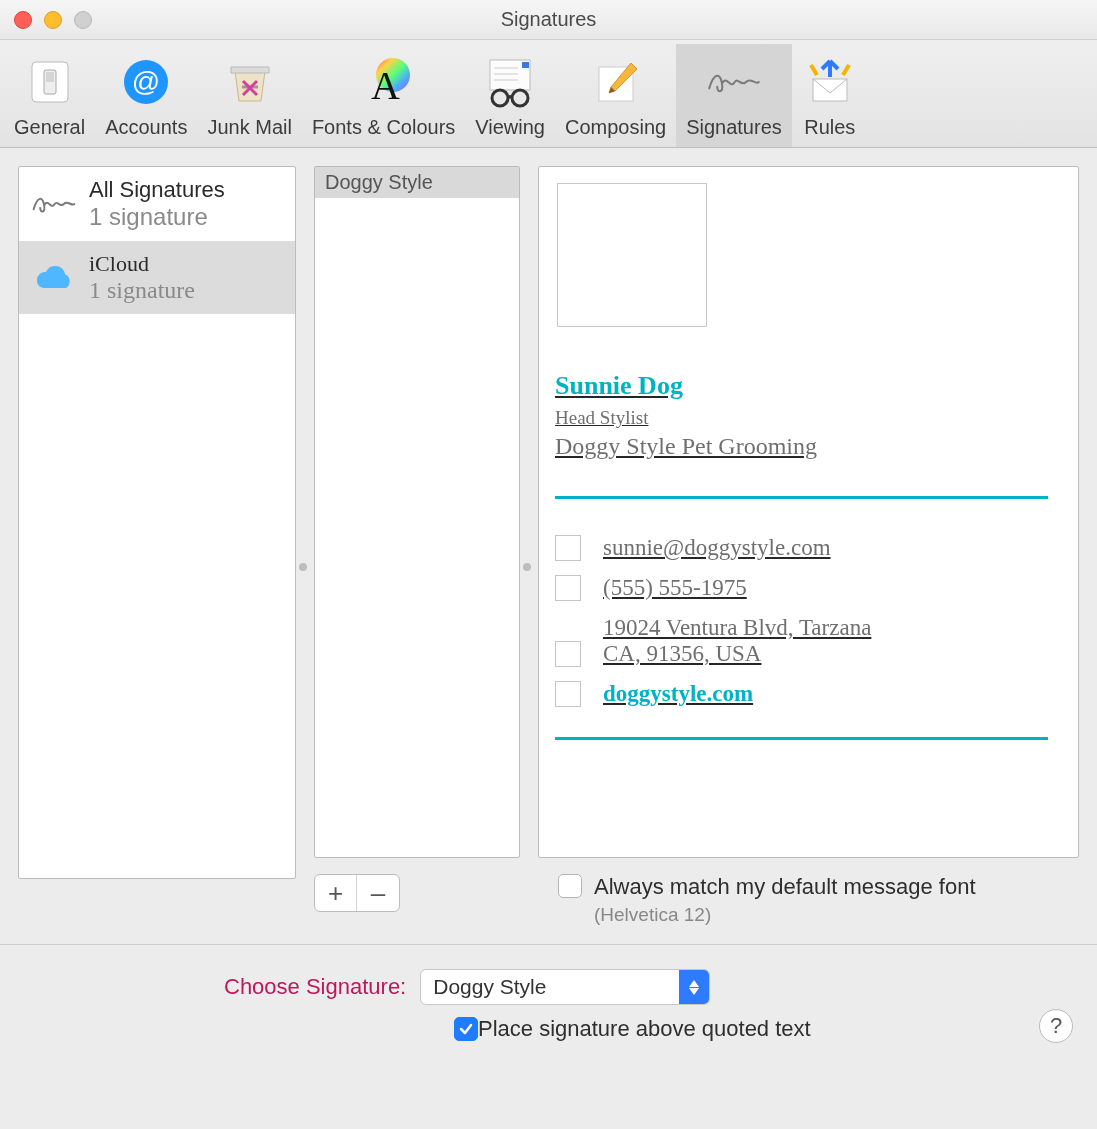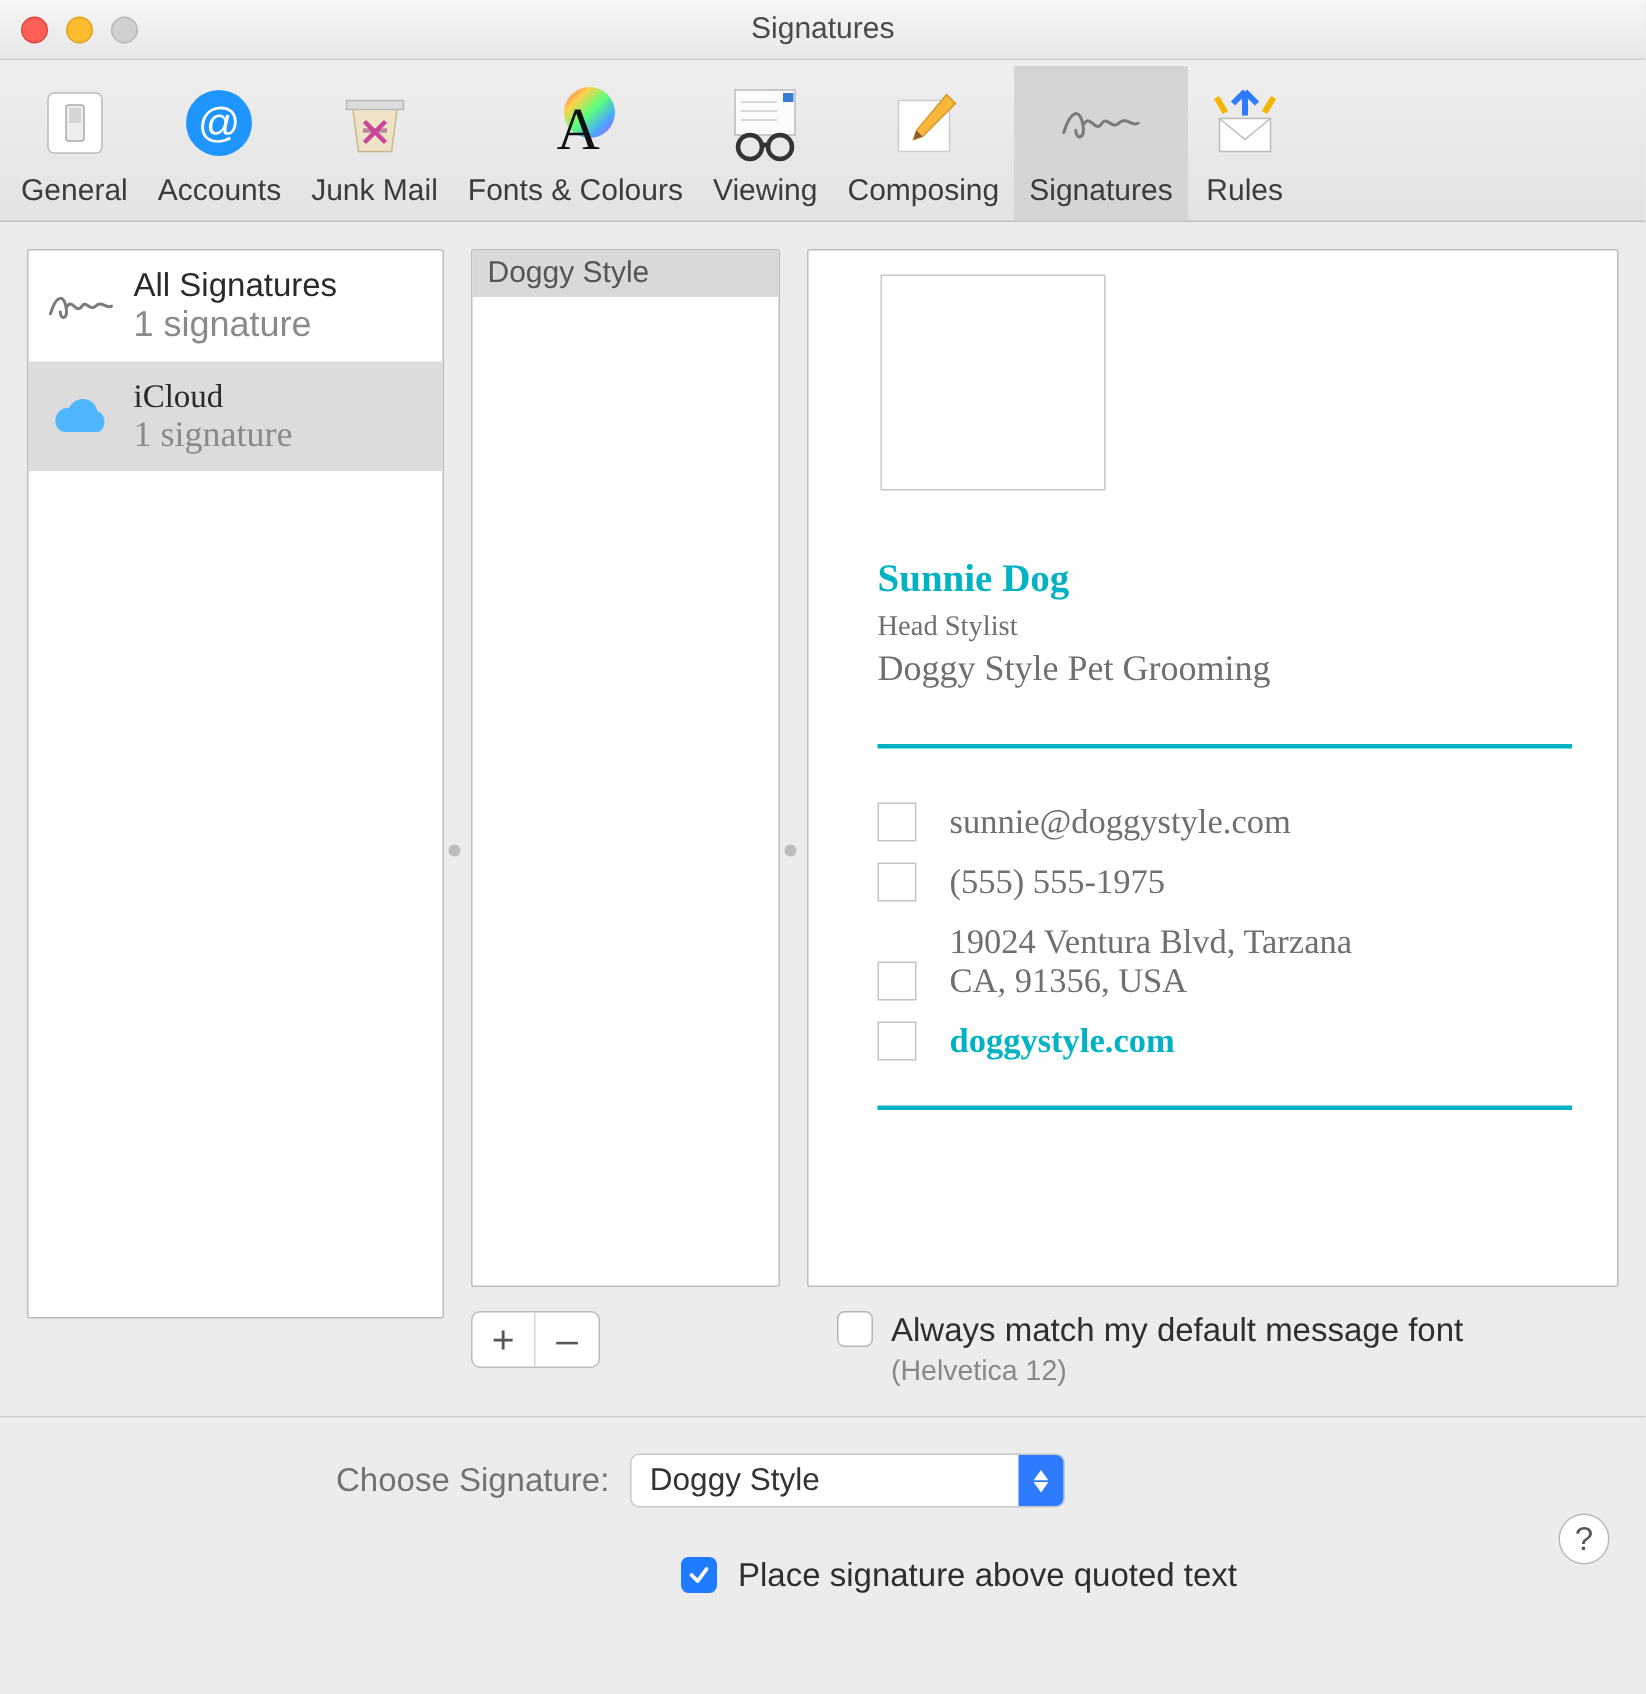--- a/index.html
+++ b/index.html
@@ -29,7 +29,7 @@
   .acct-text .t2 { font-size:24px; color:#8a8a8a; }
   .siglist { width:206px; height:692px; }
   .siglist-item { background:#d9d9d9; padding:4px 10px; font-size:20px; color:#555; }
-  .preview { flex:1; height:692px; padding:16px 30px 20px 46px; overflow:hidden; }
+  .preview { flex:1; height:692px; padding:16px 30px 20px 16px; overflow:hidden;text-decoration:underline; }
   .splitter-dot { width:8px; height:8px; border-radius:50%; background:#bdbdbd; position:absolute; }
   .sig-img { width:150px; height:144px; border:1px solid #c8c8c8; margin-left:2px; }
   .sig-name { margin-top:44px; font-family: Georgia, "Times New Roman", serif; font-size:26px; font-weight:bold; color:#00b3c4; }

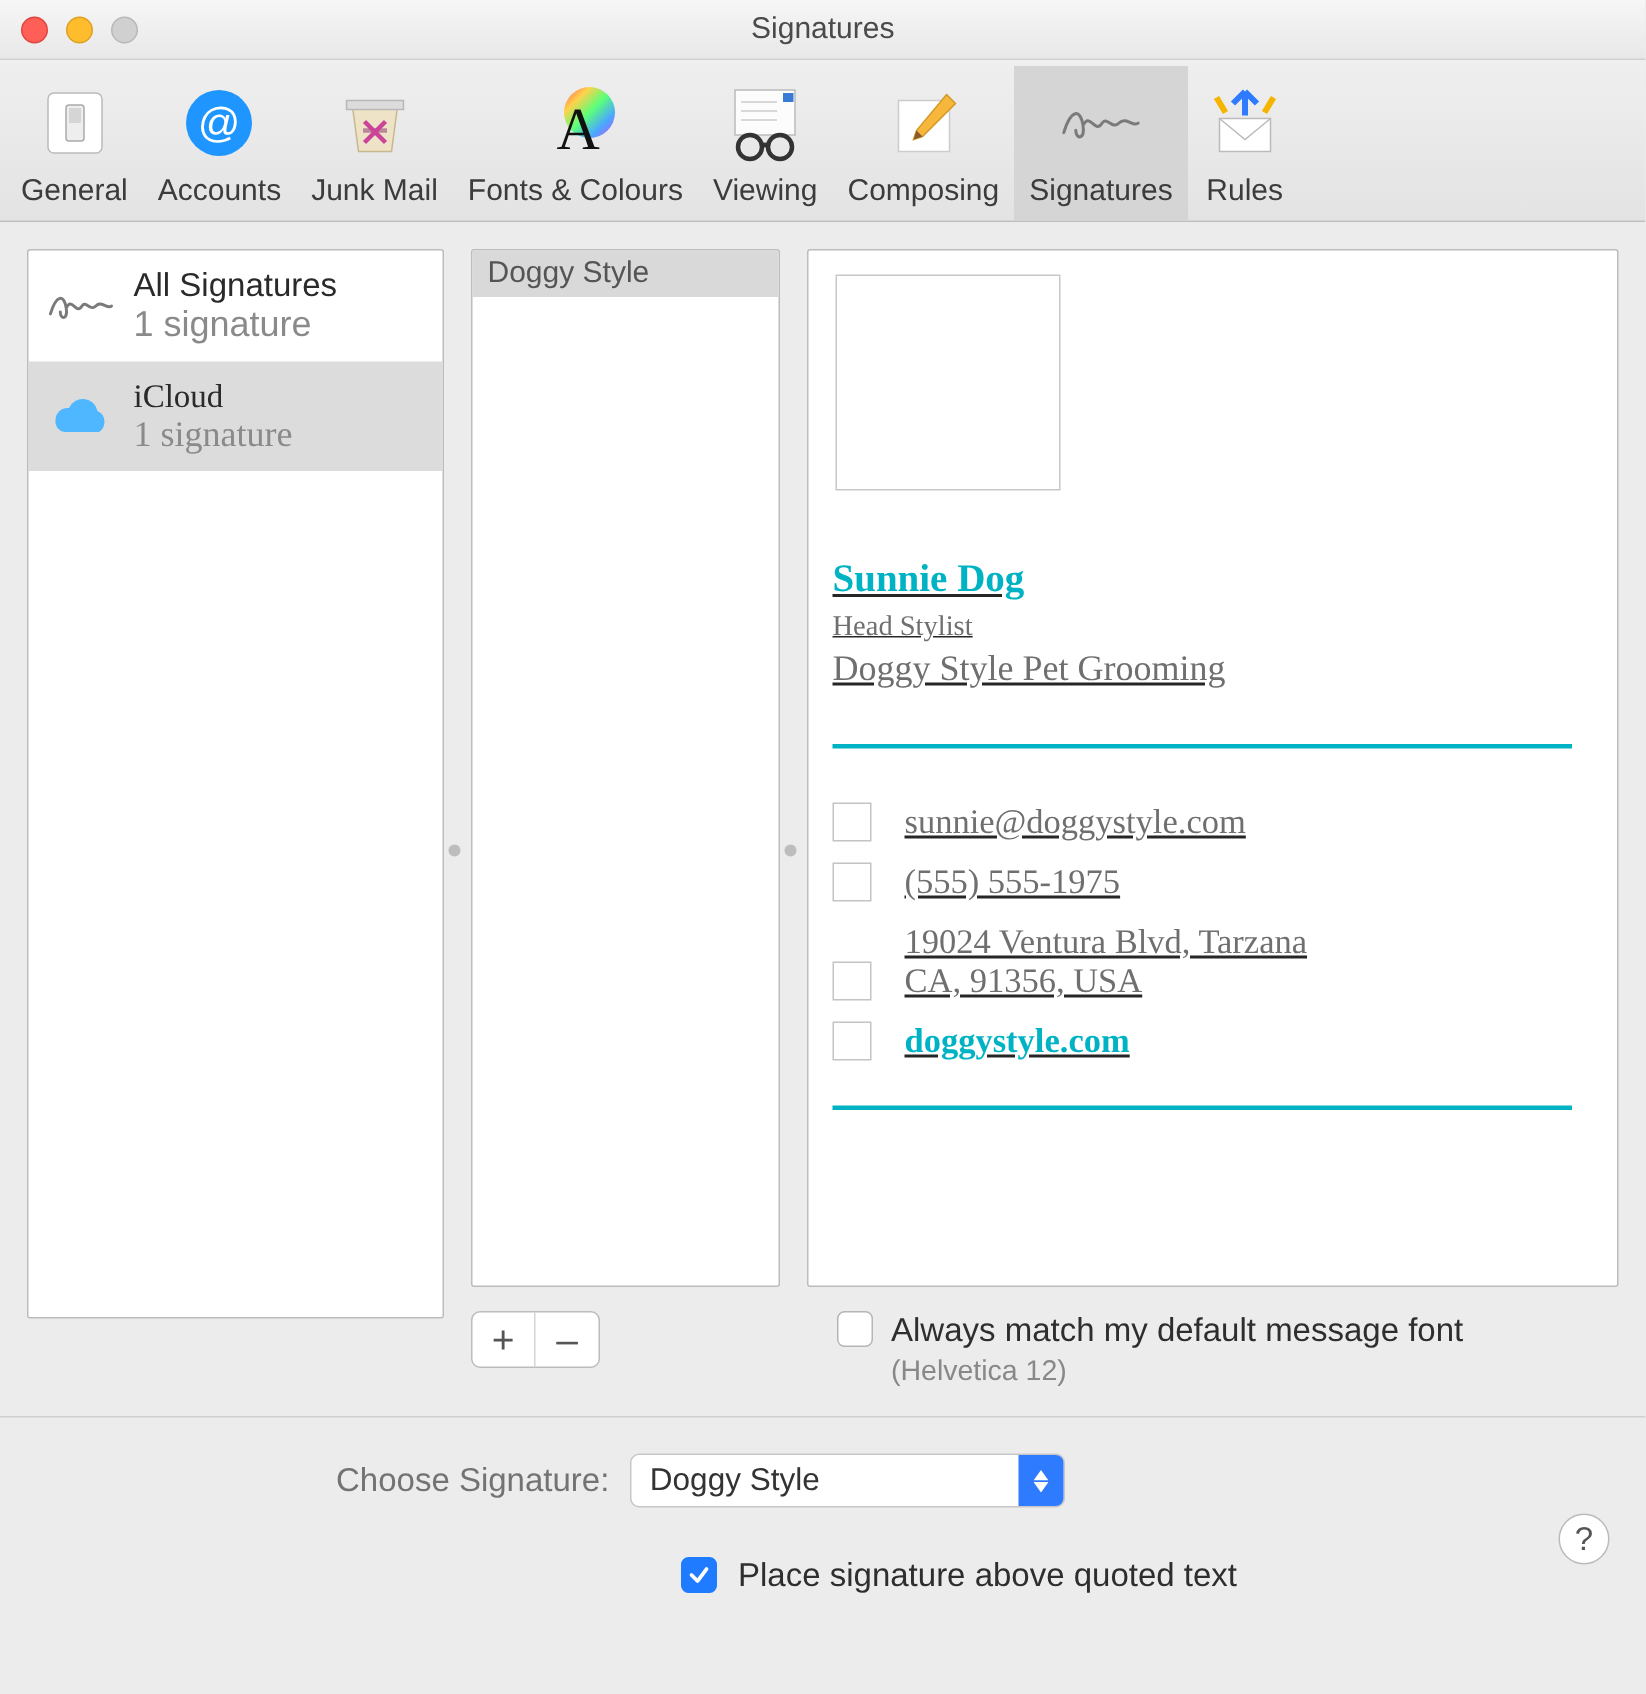--- a/index.html
+++ b/index.html
@@ -54,7 +54,7 @@
   
   .bottom { border-top:1px solid #cfcfcf; margin-top:18px; padding:24px 24px 0 24px; position:relative; }
   .row1 { display:flex; align-items:center; gap:14px; margin-left:200px; }
-  .row1 label { font-size:22px; color:#737373; }
+  .row1 label { font-size:22px; color:#be185d; }
   .select { position:relative; width:290px; height:36px; border:1px solid #c7c7c7; border-radius:6px; background:#fff; display:flex; align-items:center; padding:0 40px 0 12px; font-size:21px; color:#333; }
   .select .stepper { position:absolute; right:0; top:0; bottom:0; width:30px; background:#2f7bff; border-radius:0 5px 5px 0; display:flex; flex-direction:column; align-items:center; justify-content:center; gap:1px; }
   .stepper svg { width:10px; height:7px; fill:#fff; }

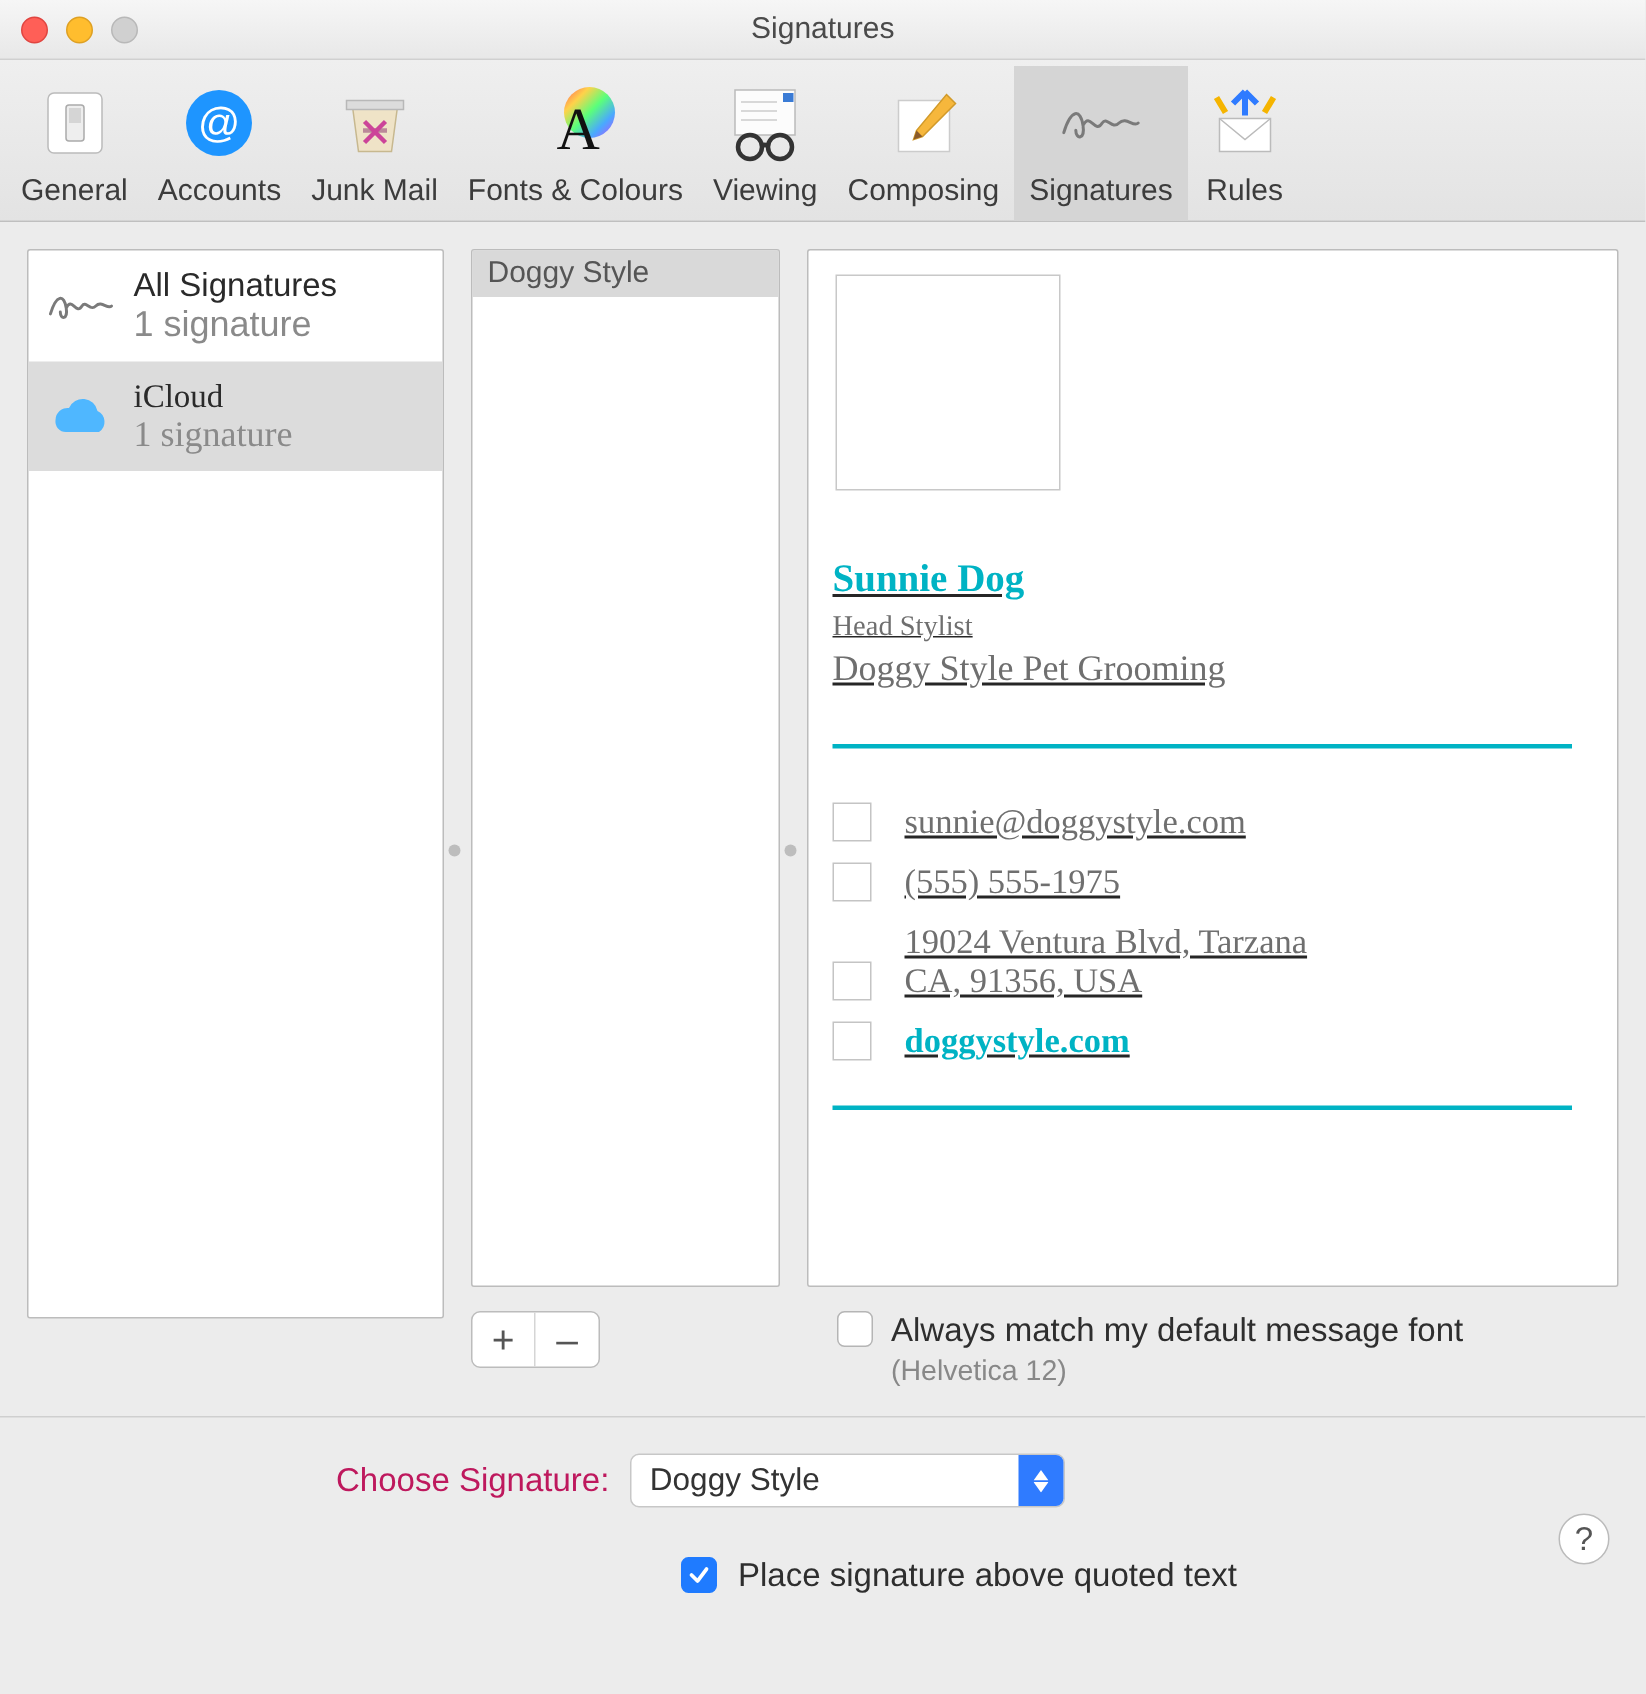--- a/index.html
+++ b/index.html
@@ -58,7 +58,7 @@
   .select { position:relative; width:290px; height:36px; border:1px solid #c7c7c7; border-radius:6px; background:#fff; display:flex; align-items:center; padding:0 40px 0 12px; font-size:21px; color:#333; }
   .select .stepper { position:absolute; right:0; top:0; bottom:0; width:30px; background:#2f7bff; border-radius:0 5px 5px 0; display:flex; flex-direction:column; align-items:center; justify-content:center; gap:1px; }
   .stepper svg { width:10px; height:7px; fill:#fff; }
-  .row2 { display:flex; align-items:center; gap:14px; margin-left:430px; margin-top:32px; }
+  .row2 { display:flex; align-items:center; margin-left:430px; margin-top:11px; }
   .row2 .txt { font-size:22px; color:#2e2e2e; }
   .helpbtn { position:absolute; right:24px; top:64px; width:34px; height:34px; border-radius:50%; border:1px solid #bbb; background:#fff; display:flex; align-items:center; justify-content:center; font-size:22px; color:#555; }
 </style>

